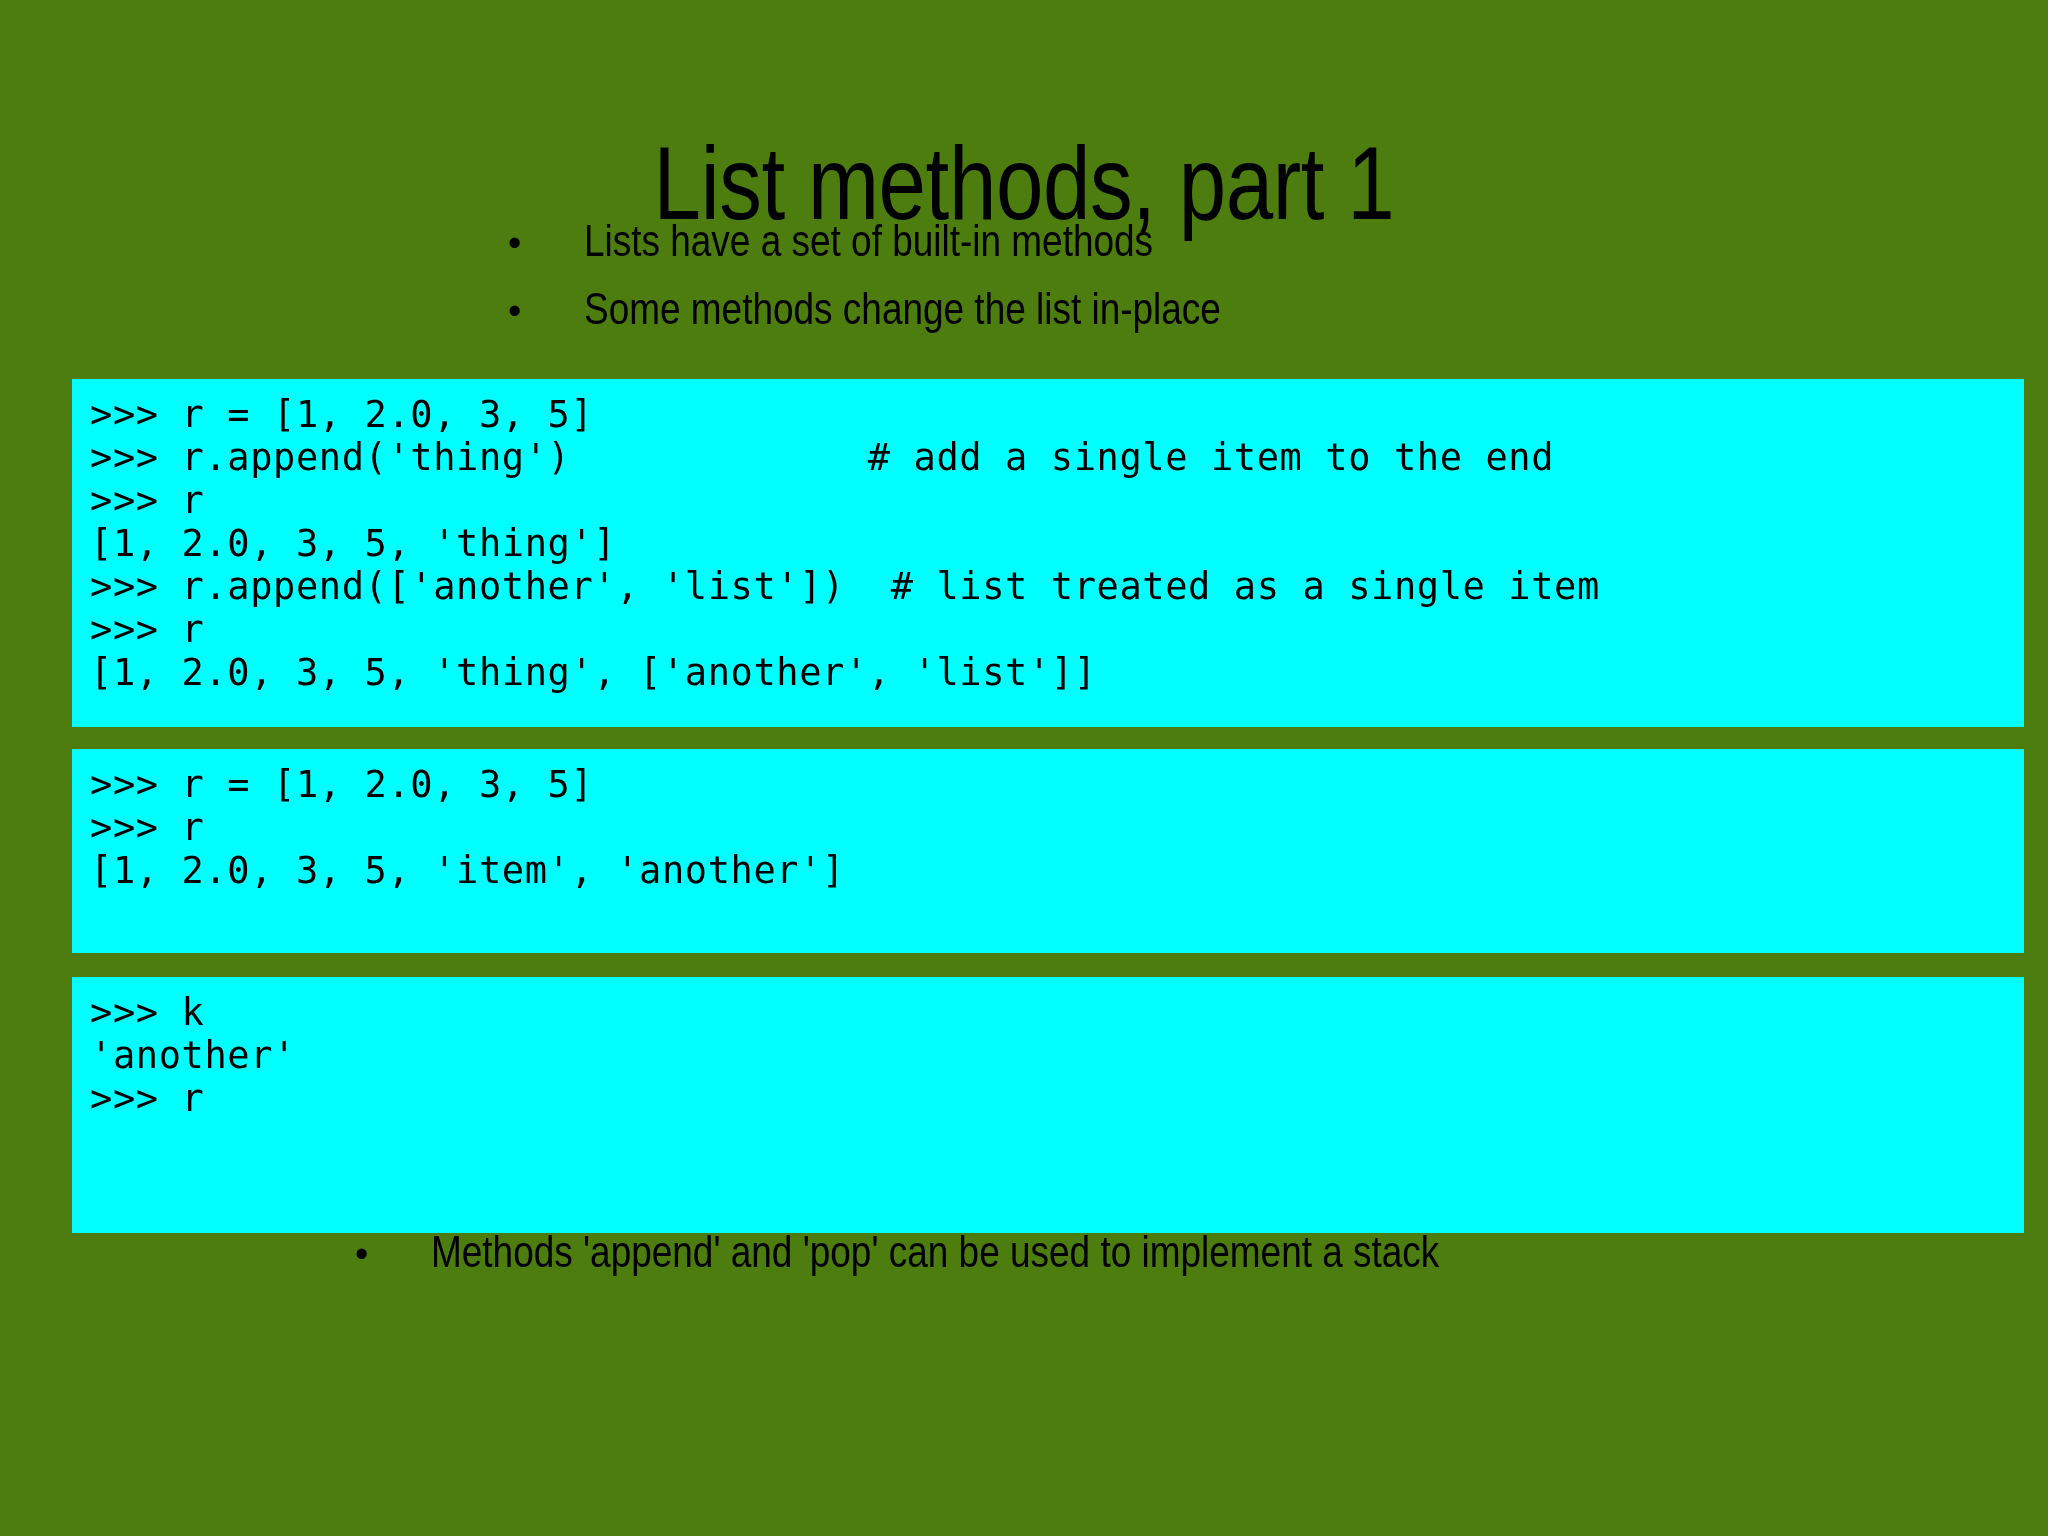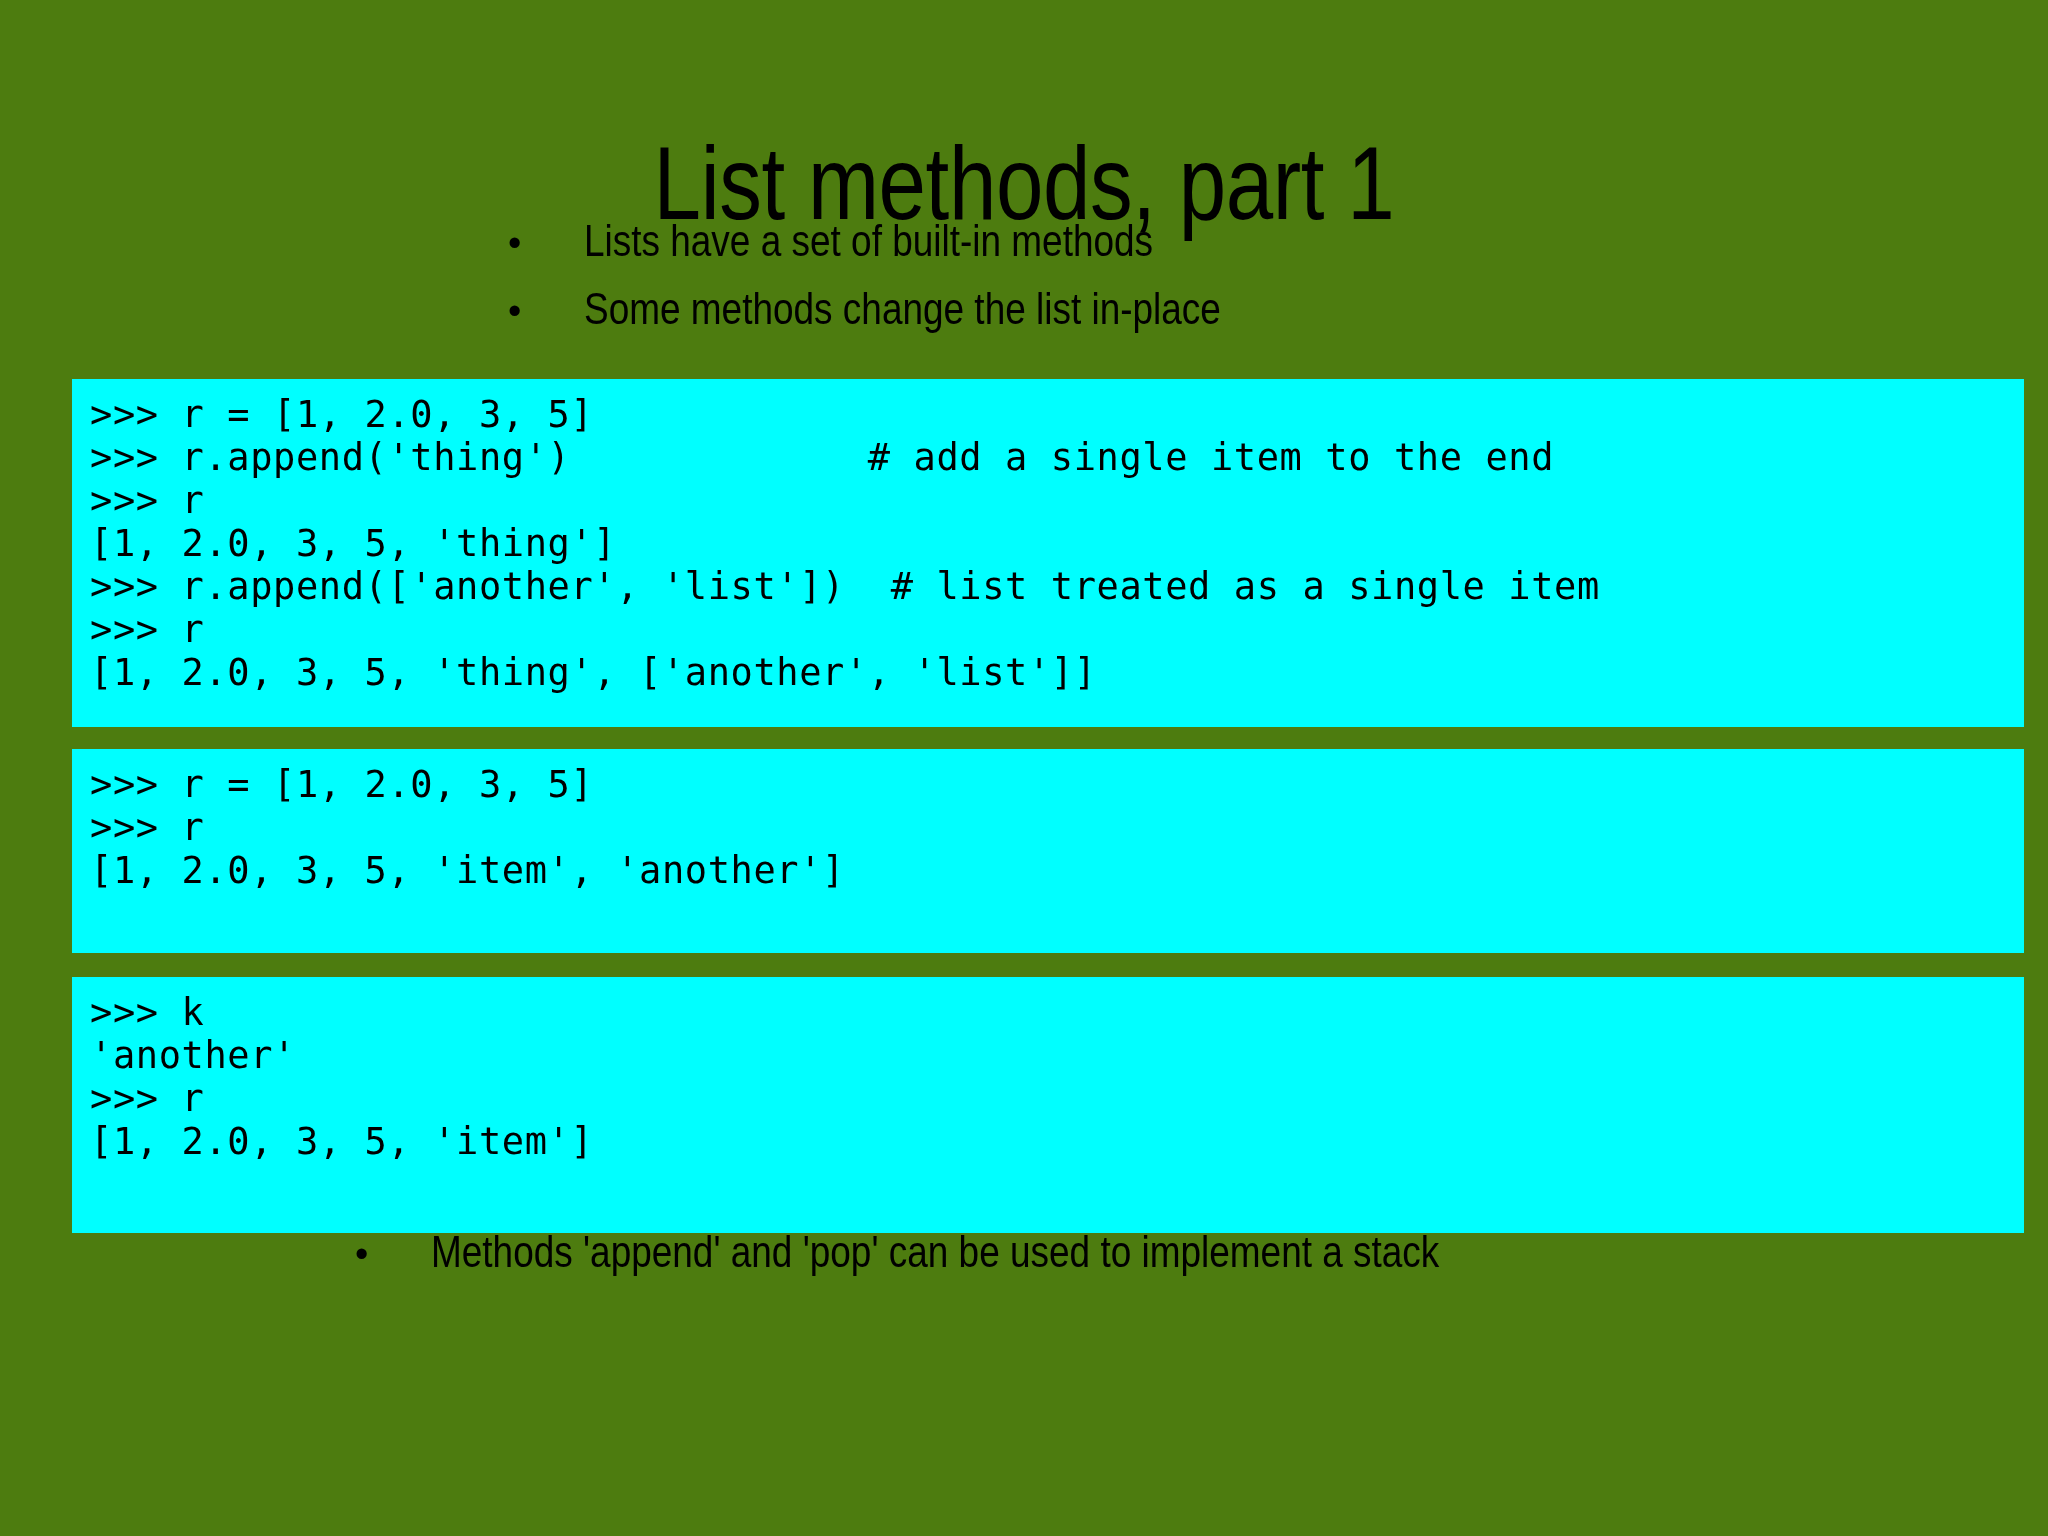--- a/index.html
+++ b/index.html
@@ -135,7 +135,7 @@
 
   <pre id="code-block-2" class="code-block"><span class="code-line">&gt;&gt;&gt; r = [1, 2.0, 3, 5]</span><span class="code-line">&gt;&gt;&gt; r</span><span class="code-line">[1, 2.0, 3, 5, 'item', 'another']</span></pre>
 
-  <pre id="code-block-3" class="code-block"><span class="code-line">&gt;&gt;&gt; k</span><span class="code-line">'another'</span><span class="code-line">&gt;&gt;&gt; r</span><span class="code-line">[1, 2.0, 3, 5, 'item']</span></pre>
+  <pre id="code-block-3" class="code-block"><span class="code-line">&gt;&gt;&gt; k</span><span class="code-line">'another'</span><span class="code-line">&gt;&gt;&gt; r</span></pre>
 
   <div class="bullet-list-bottom">
     <div class="bullet-row">

